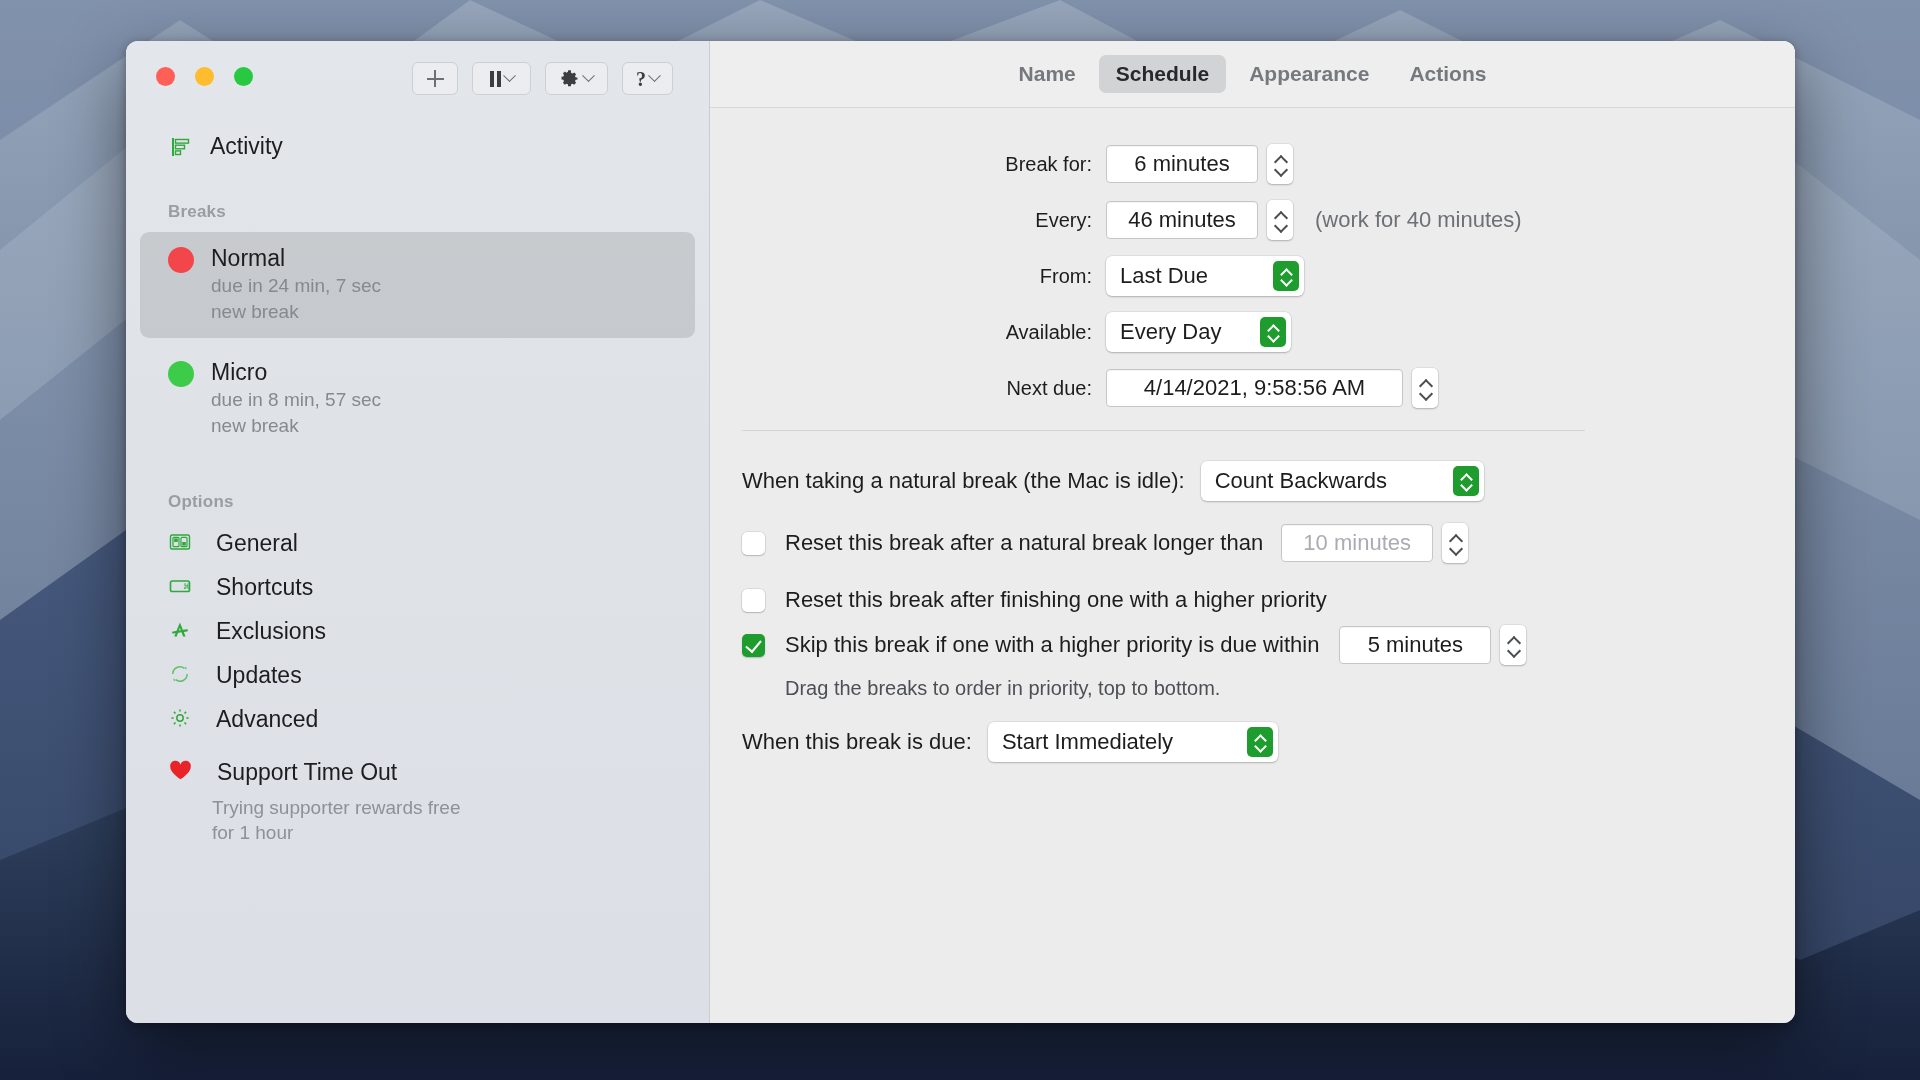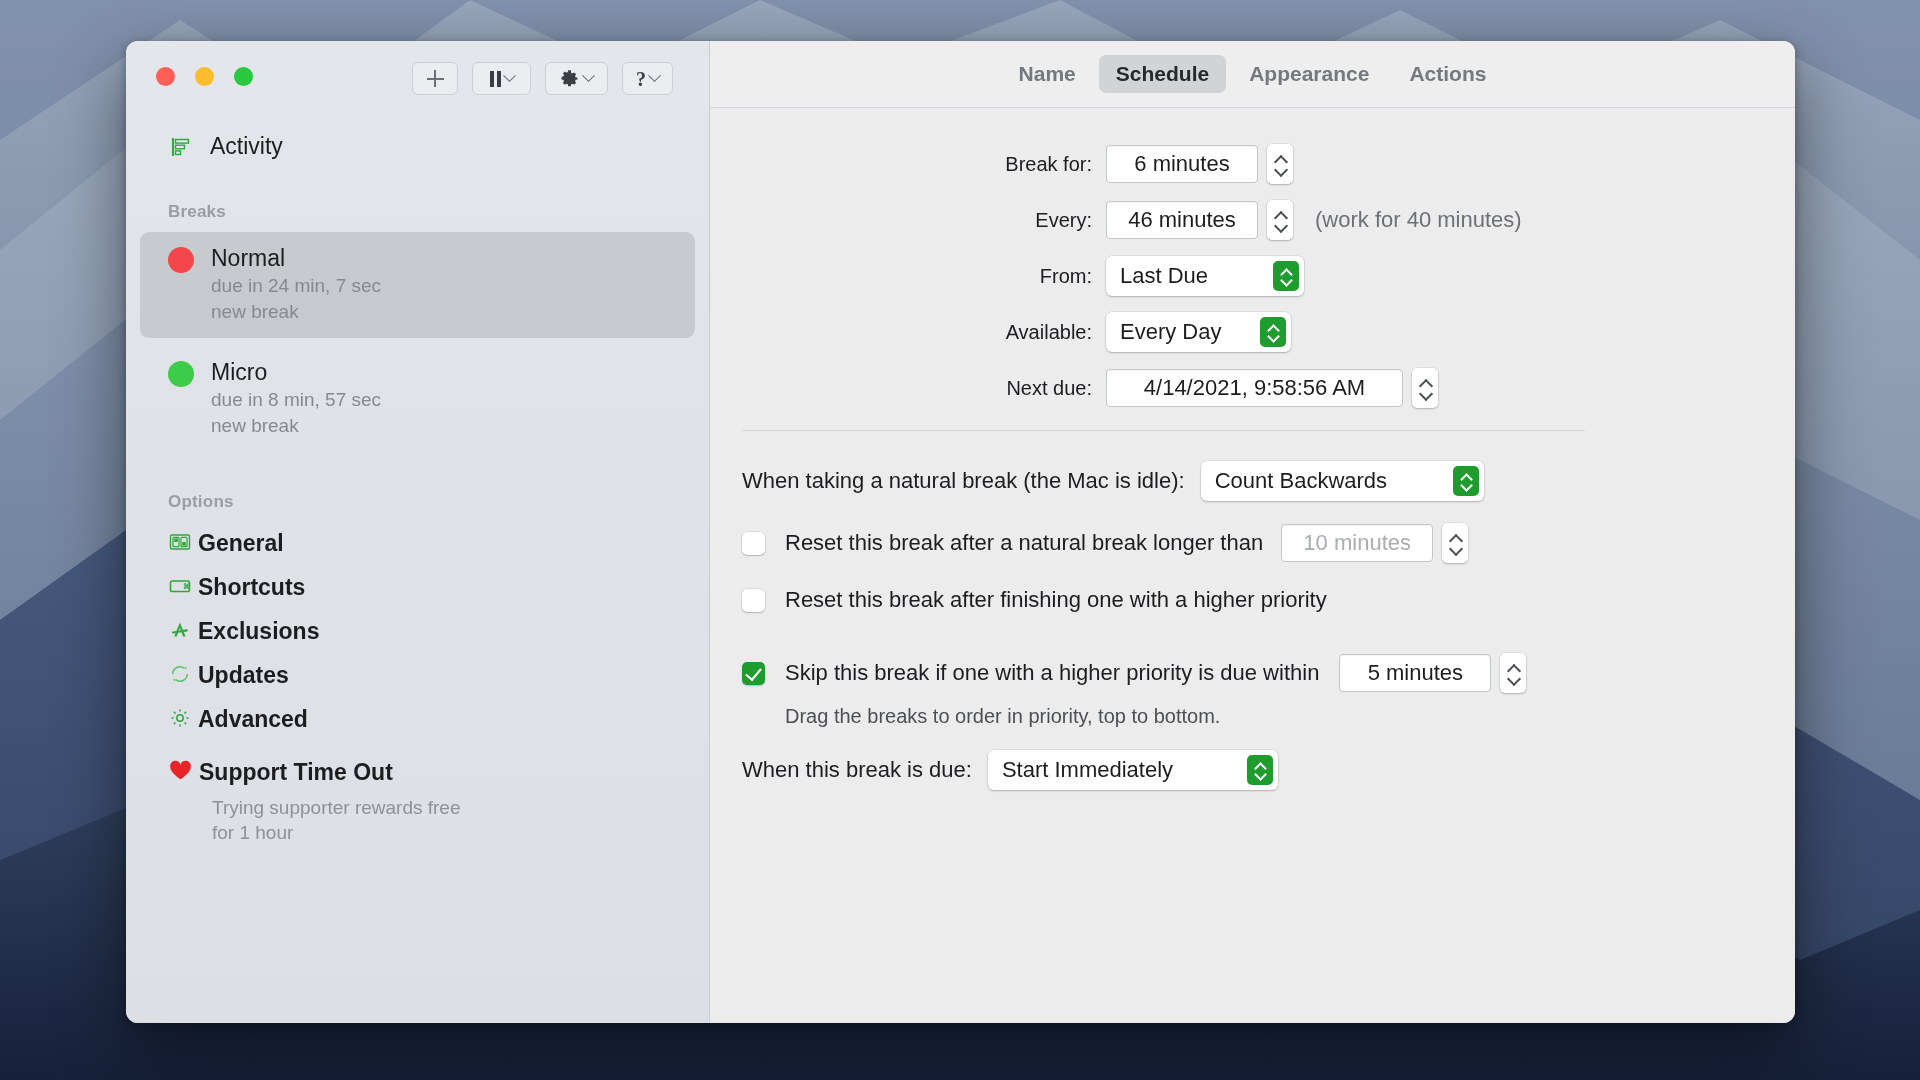--- a/index.html
+++ b/index.html
@@ -99,10 +99,9 @@
   .break-sub { font-size: 19px; color: #86898f; line-height: 1.33; }
 
   .opt-row {
-    display: flex; align-items: center; gap: 6px;
+    display: flex; align-items: center; gap: 24px;
     margin: 0 14px; padding: 8px 0 8px 28px;
     border-radius: 7px;
-    font-weight: bold;
   }
   .opt-row .lbl { font-size: 23px; color: #1d1d1f; }
   .supp-sub { font-size: 19px; color: #8e9197; line-height: 1.33; padding-left: 72px; margin: 0 14px; }

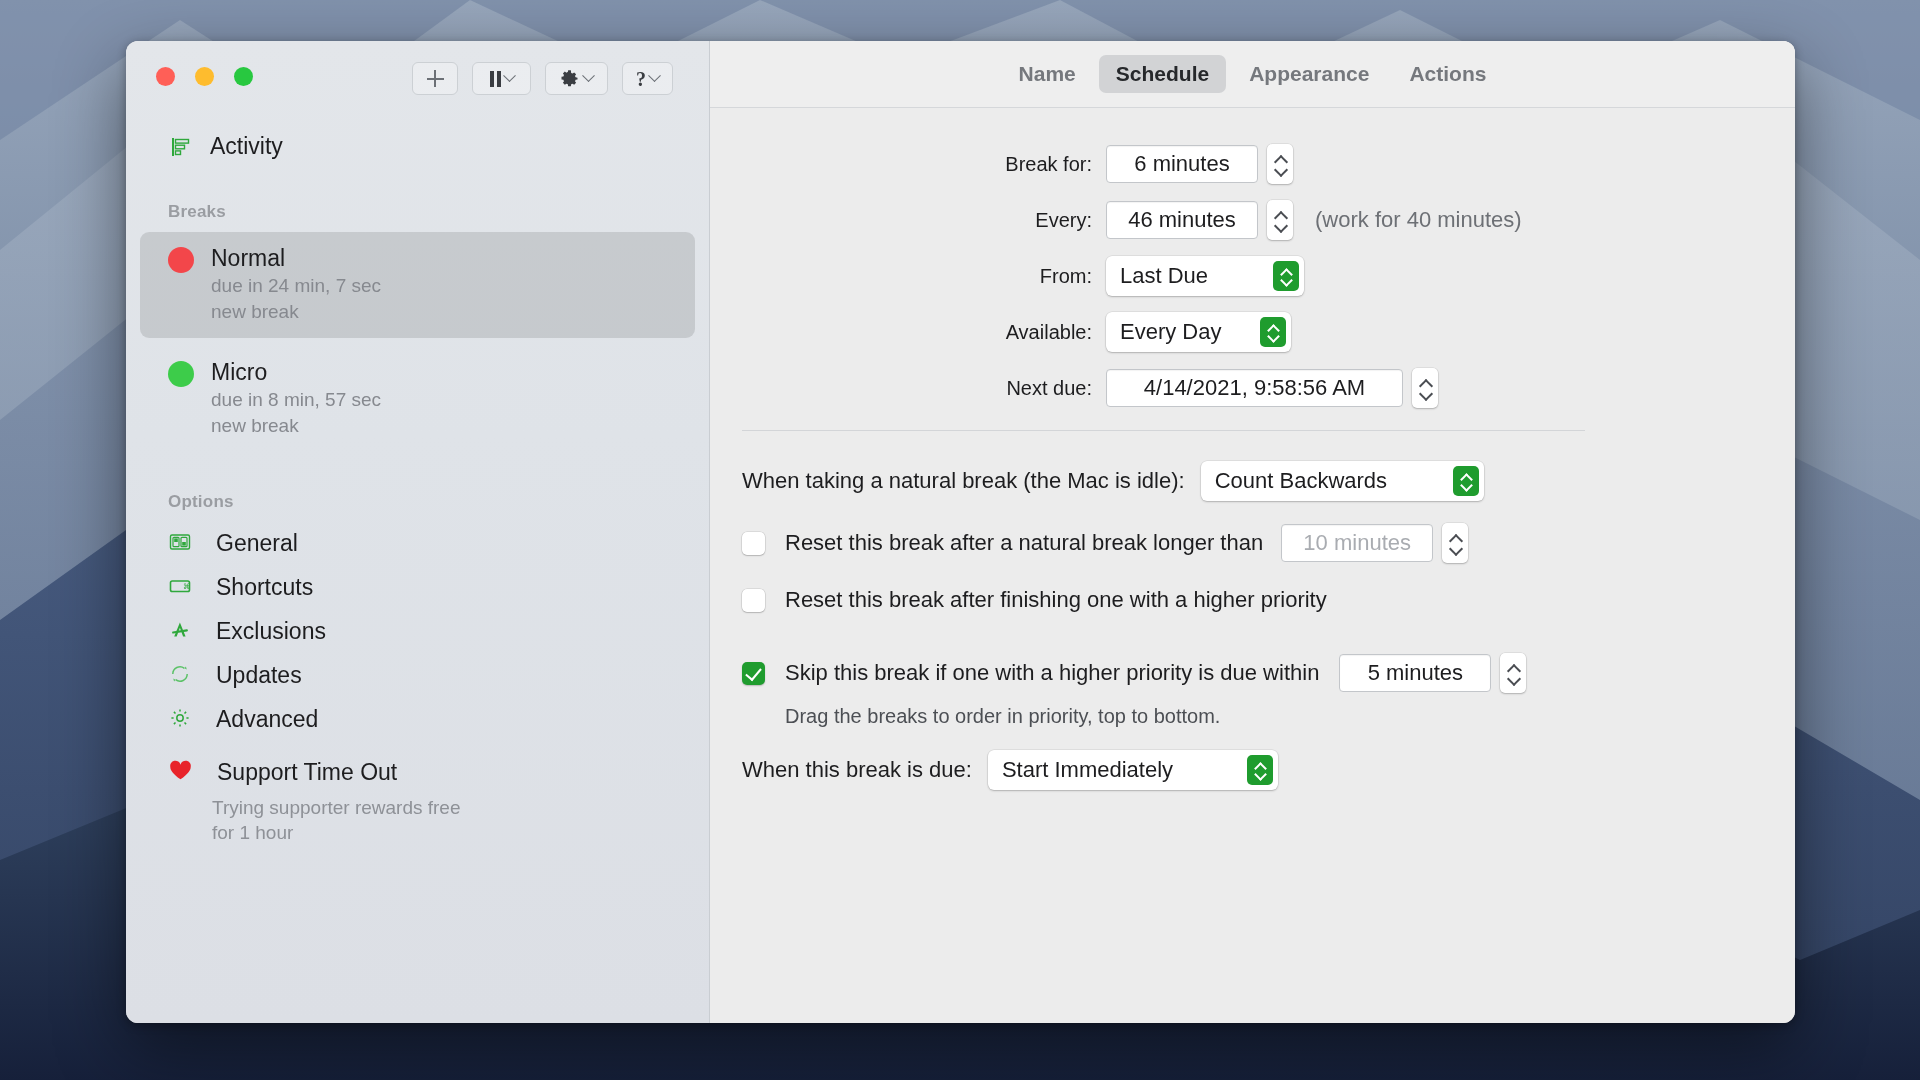--- a/index.html
+++ b/index.html
@@ -470,7 +470,7 @@
           </span>
         </div>
 
-        <div class="cbrow" style="margin-bottom:40px">
+        <div class="cbrow" style="margin-bottom:12px">
           <span class="cbox"></span>
           <span class="cblabel">Reset this break after finishing one with a higher priority</span>
         </div>

